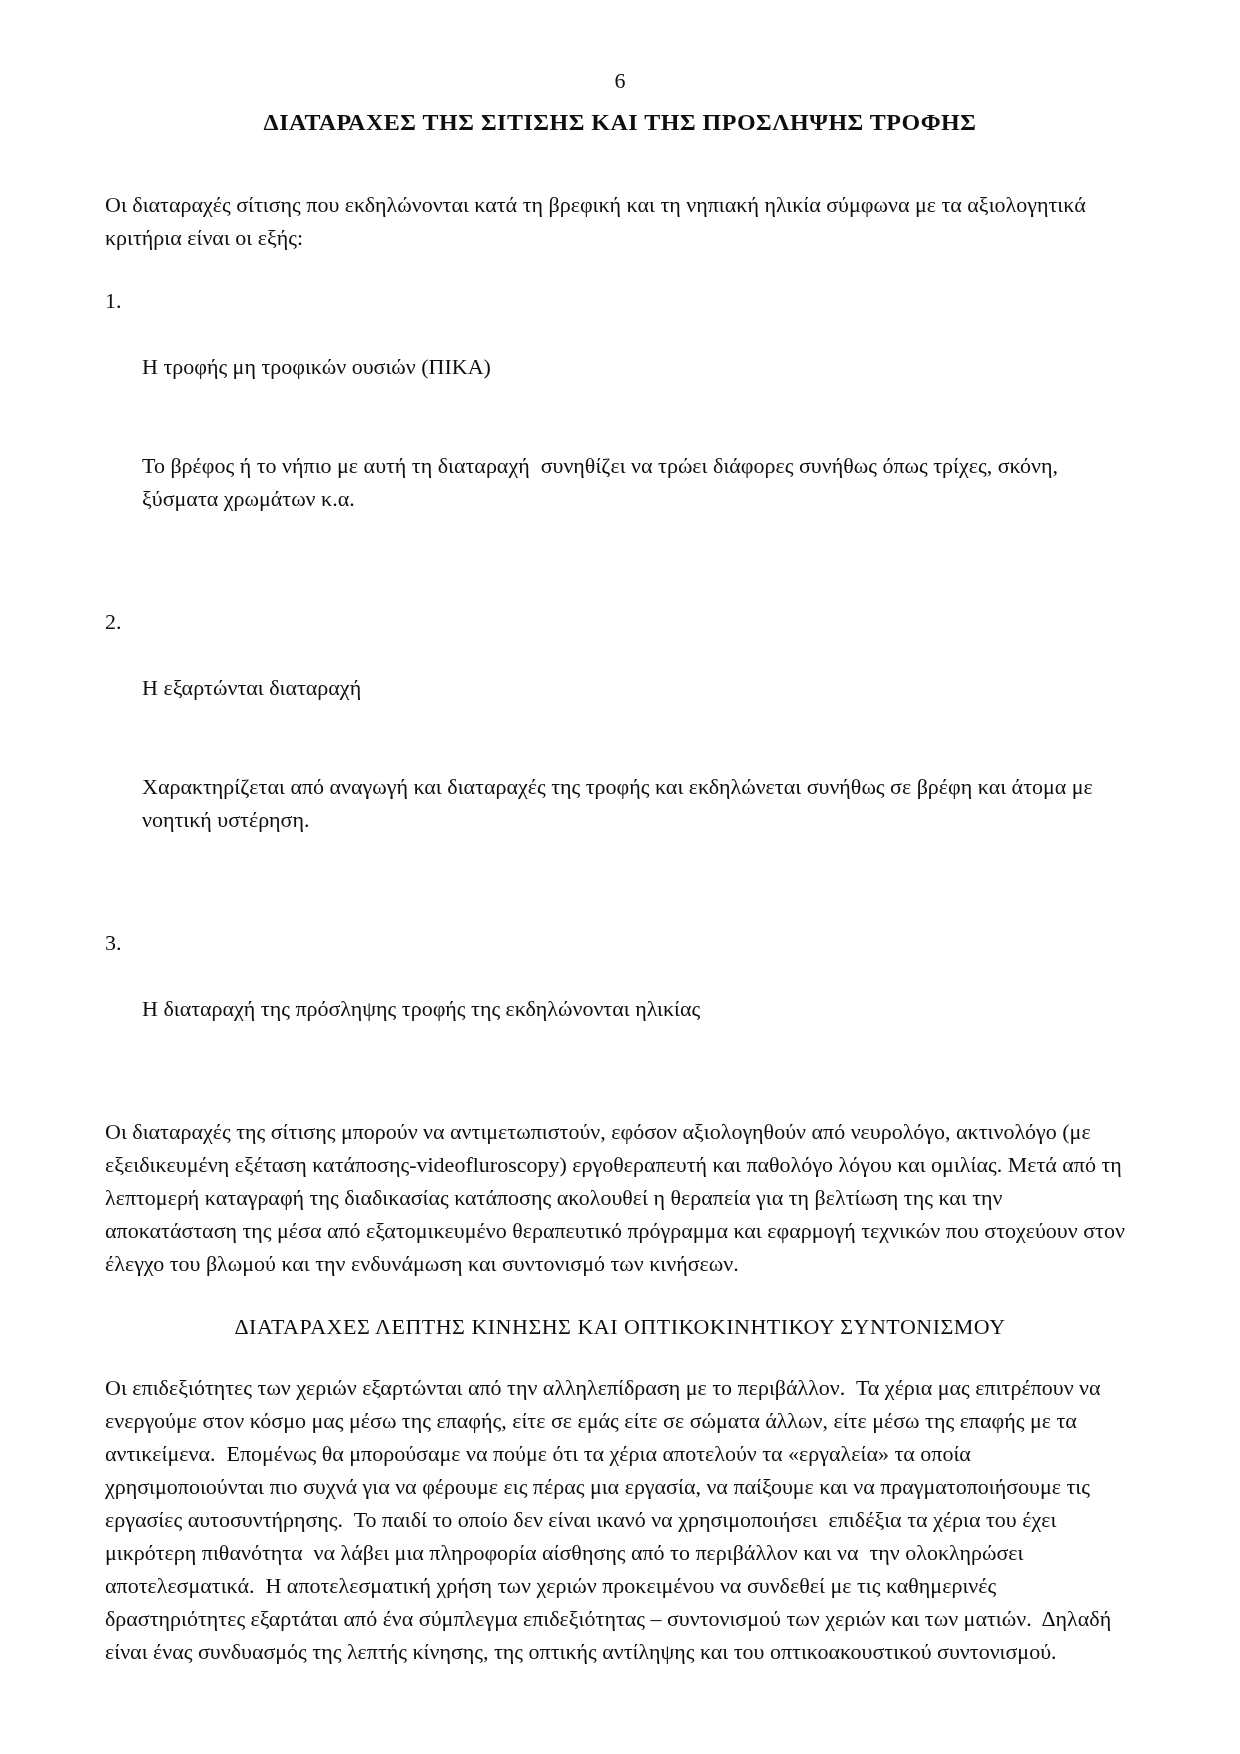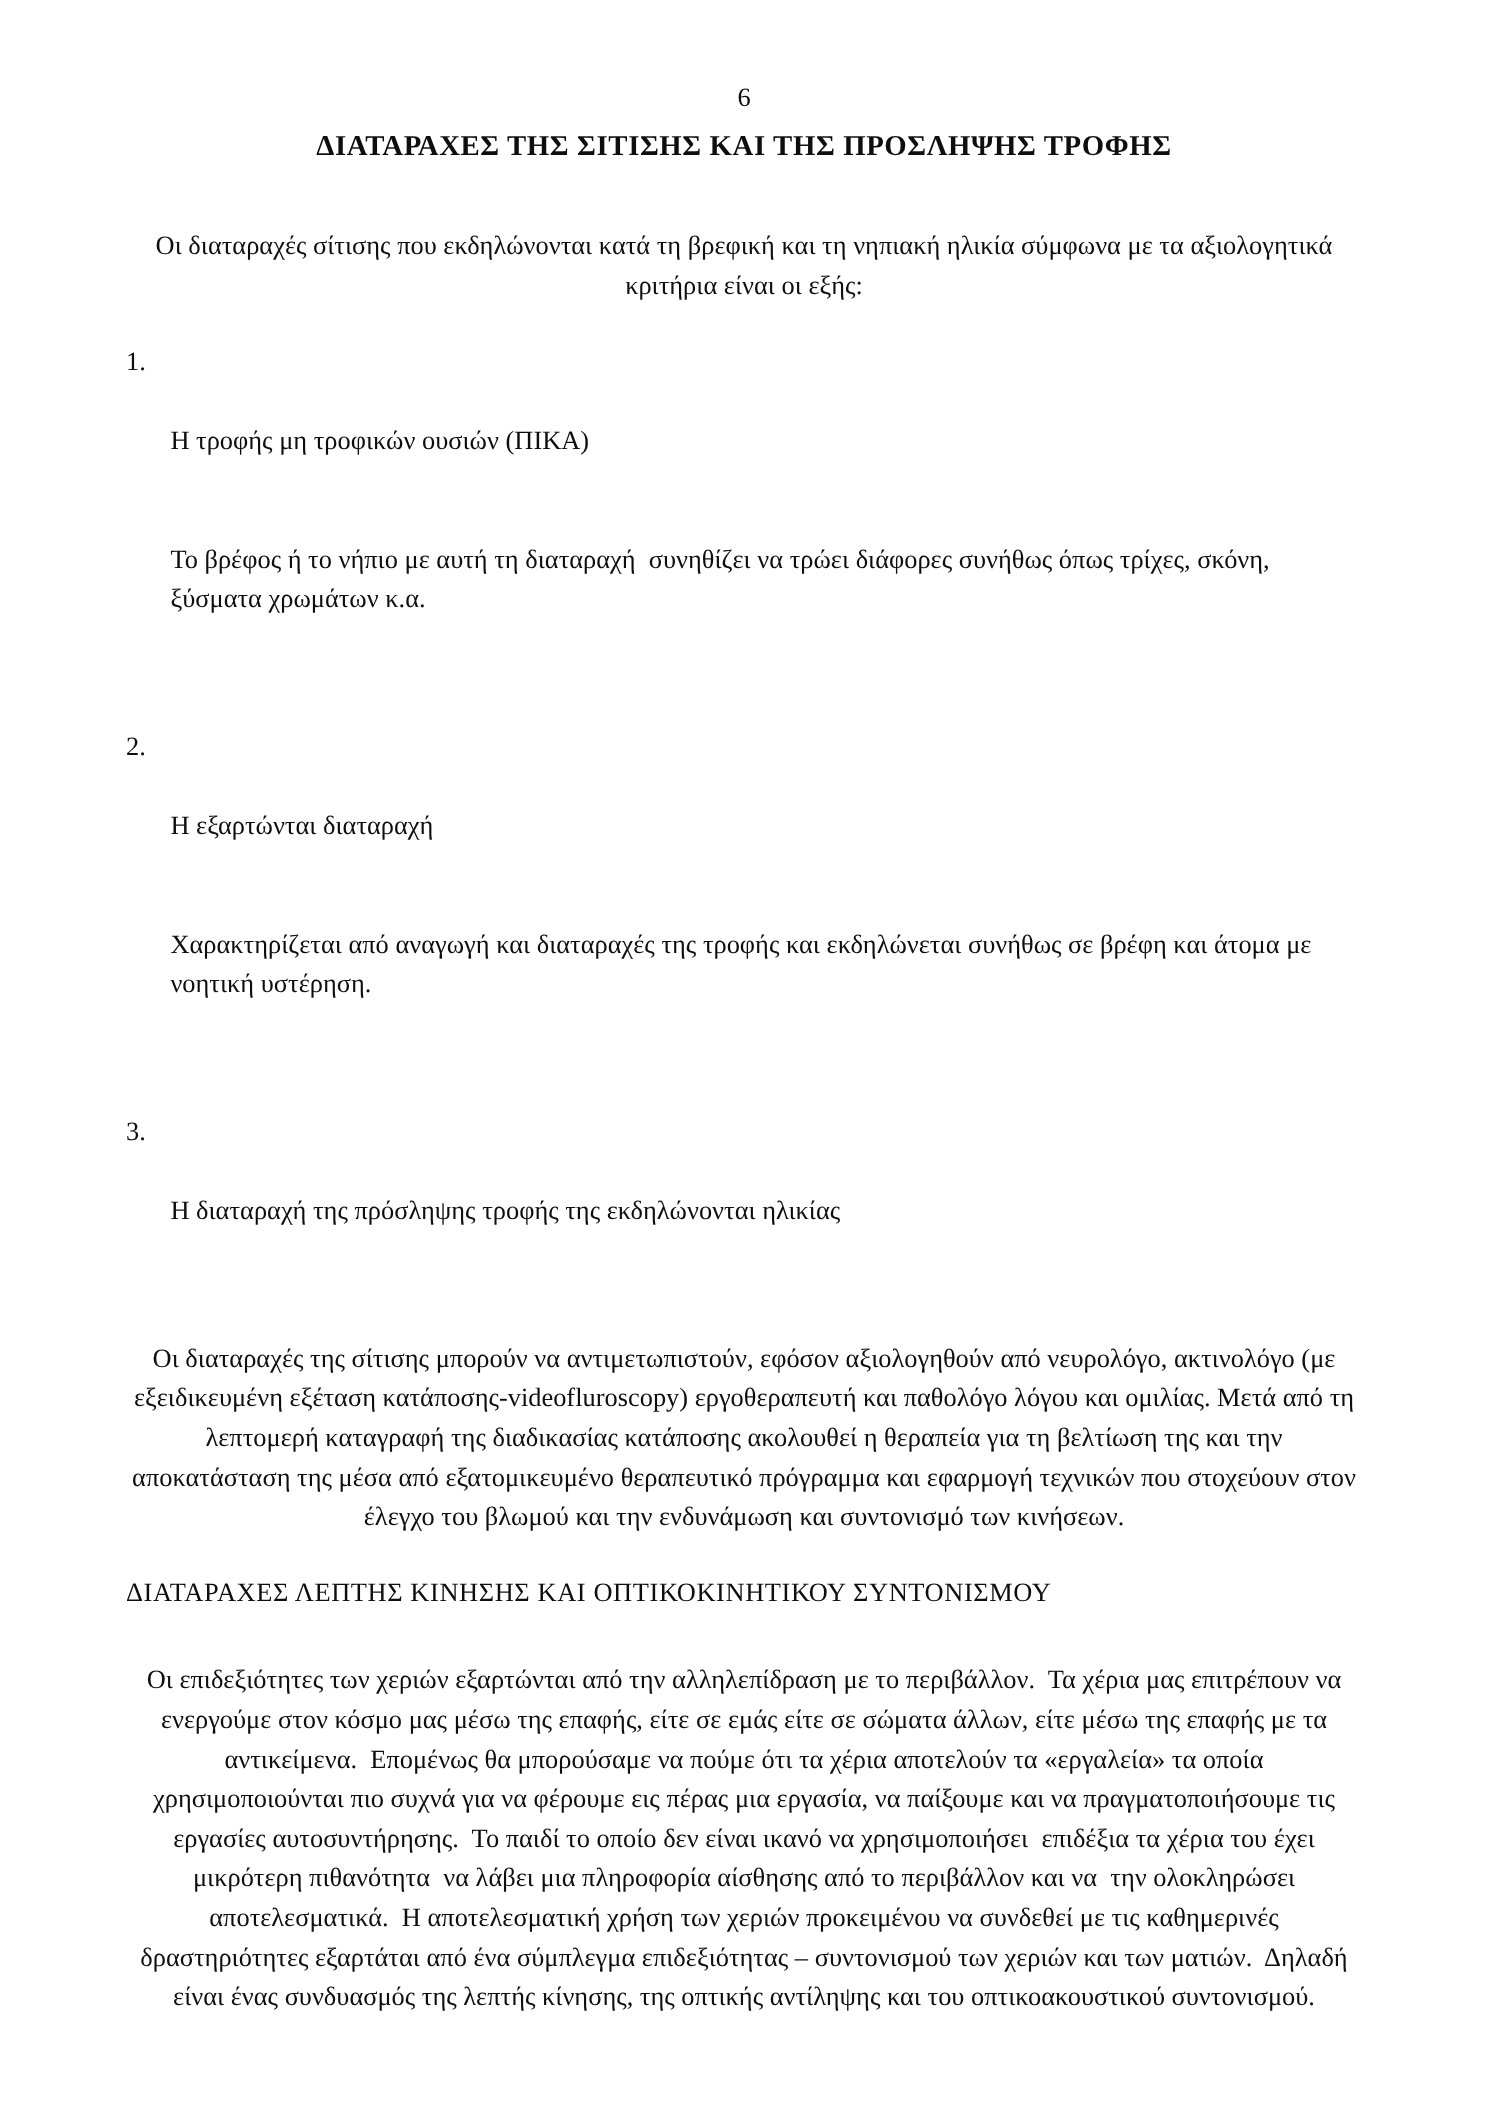--- a/index.html
+++ b/index.html
@@ -43,7 +43,6 @@
   .para {
     margin: 0 0 30px 0;
     white-space: pre-wrap;
-    text-align: center;
   }
   .para:last-child { margin-bottom: 0; }
   .disorder-list {

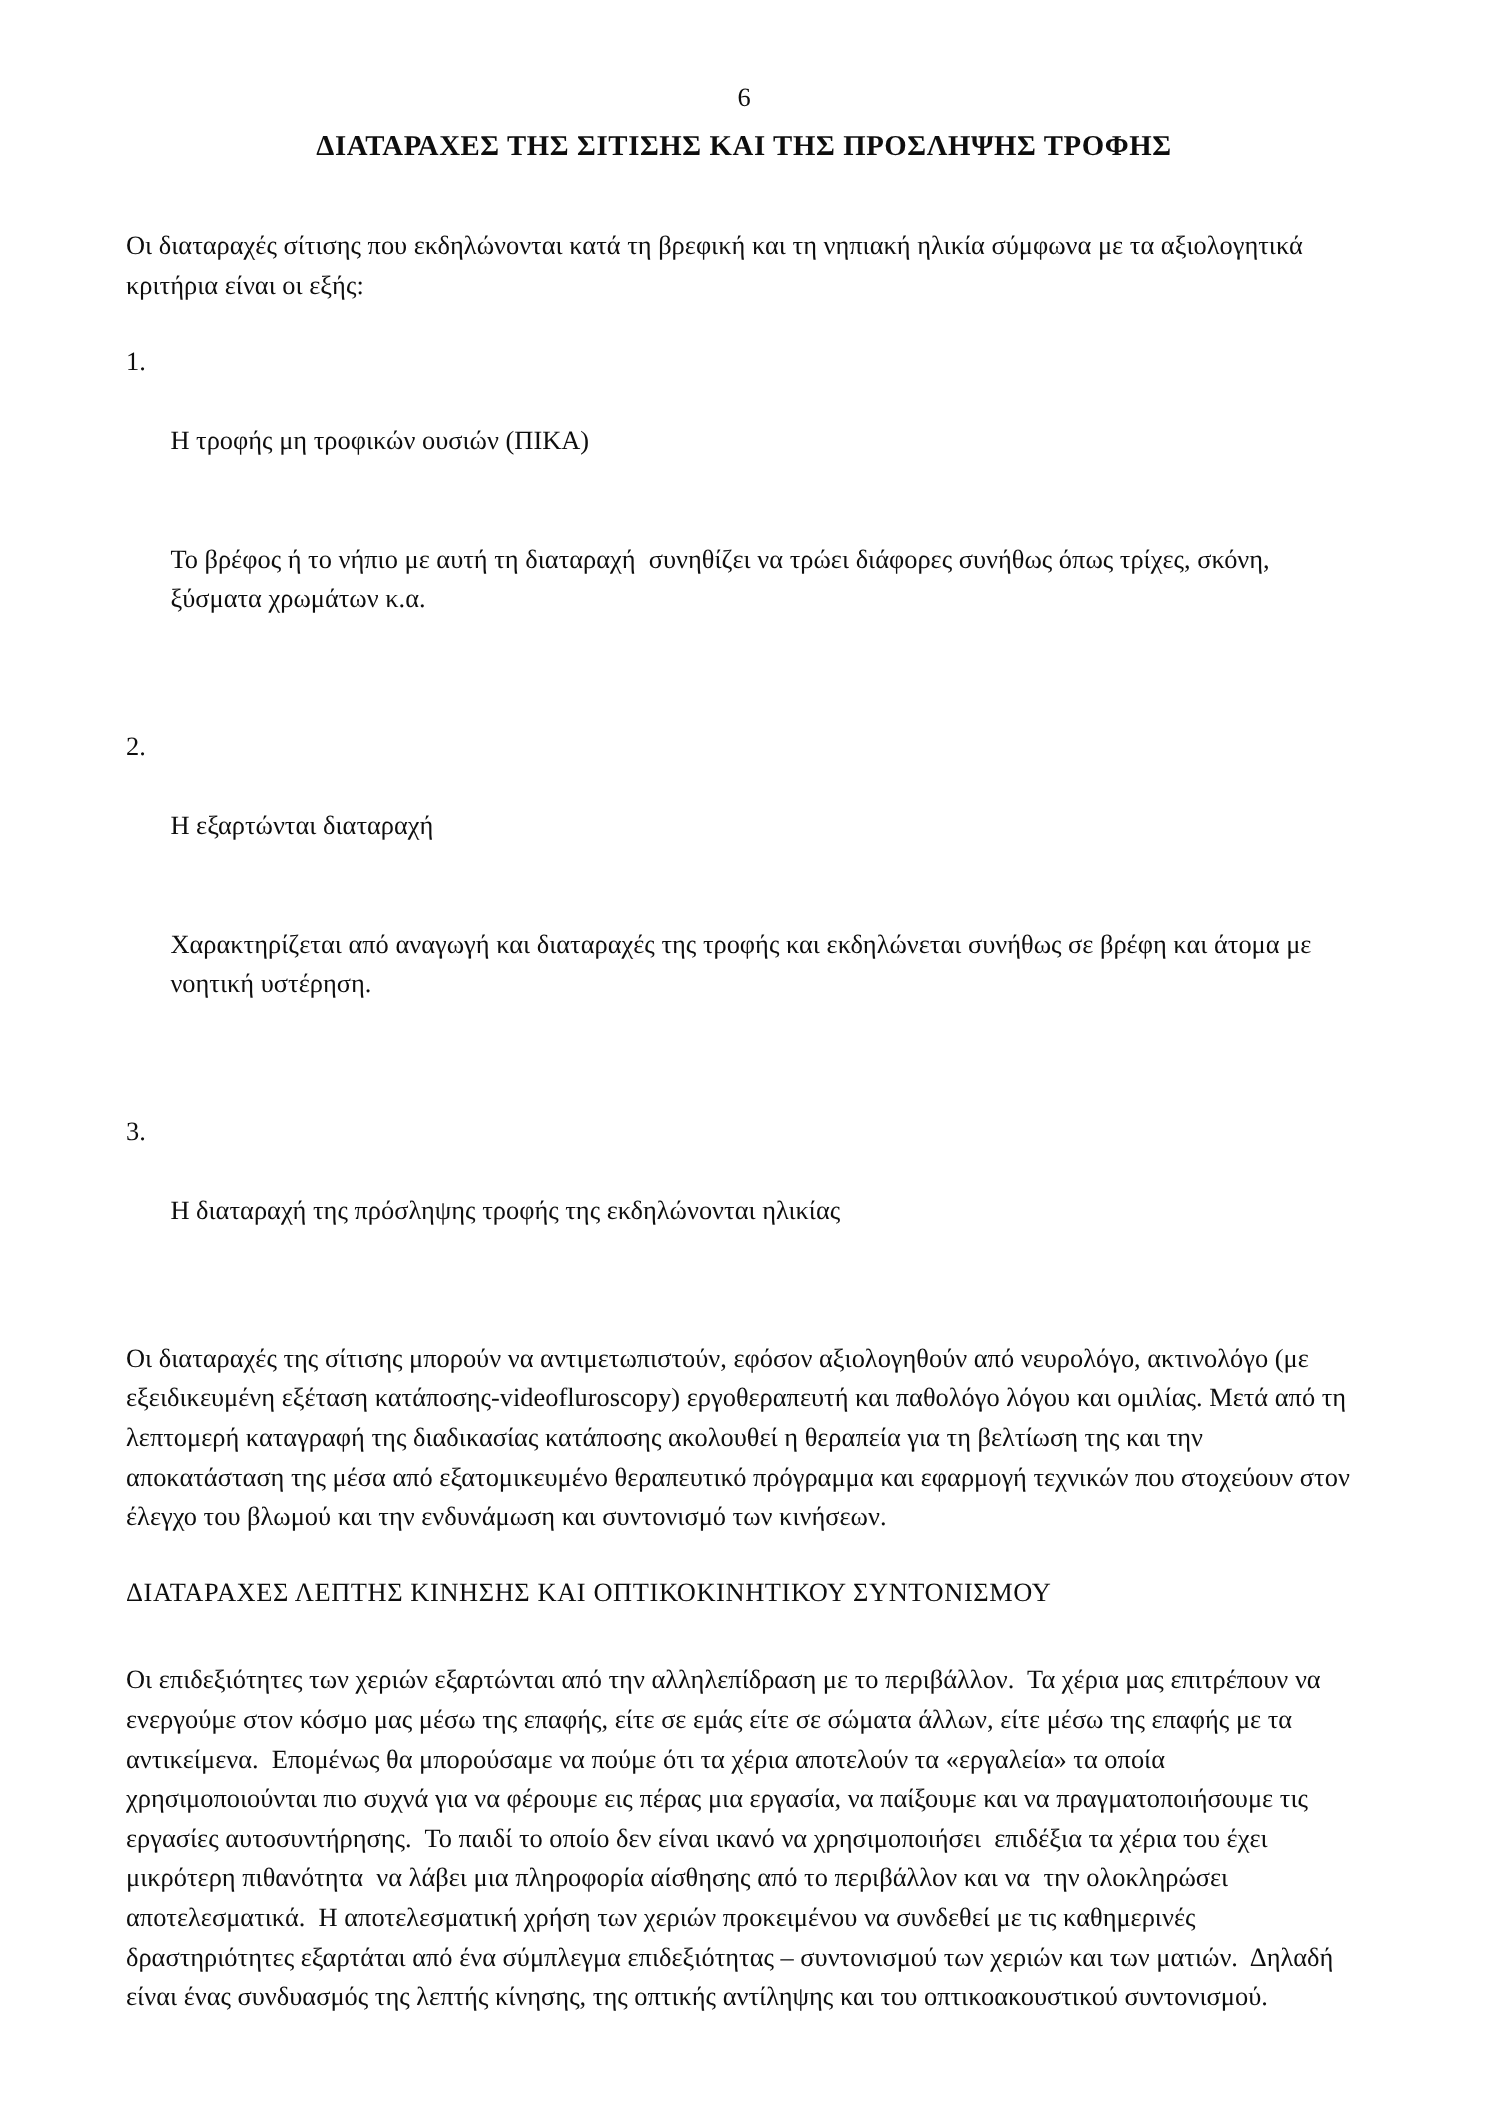--- a/index.html
+++ b/index.html
@@ -37,7 +37,8 @@
   .doc-subtitle {
     font-size: 22px;
     font-weight: normal;
-    margin: 0 0 40px 0;
+    text-align: center;
+    margin: 0 0 28px 0;
     letter-spacing: 0.5px;
   }
   .para {

